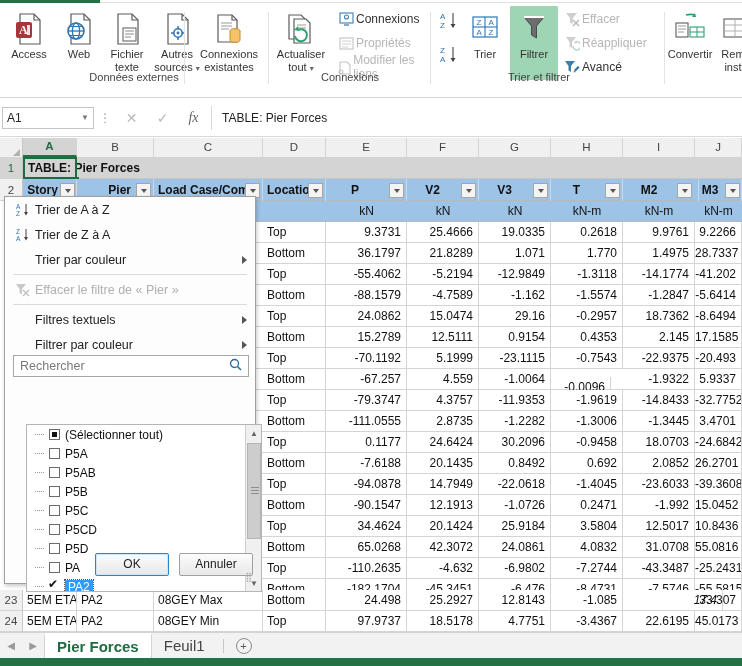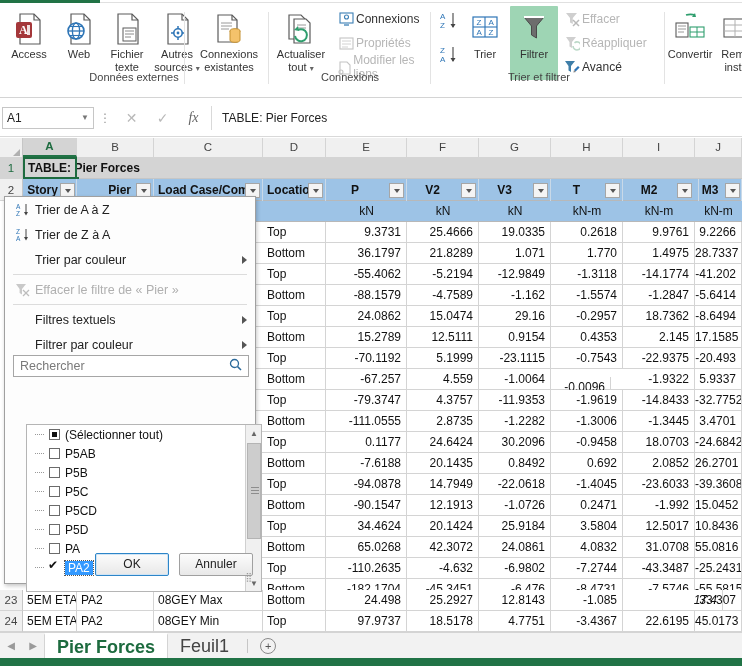--- a/index.html
+++ b/index.html
@@ -894,6 +894,11 @@
             <span class="tree"></span>
             <span class="cbx part"></span>
             <span class="ltxt">(Sélectionner tout)</span>
+          </div>
+          <div class="li">
+            <span class="tree"></span>
+            <span class="cbx"></span>
+            <span class="ltxt">P5A</span>
           </div>
           <div class="li">
             <span class="tree"></span>

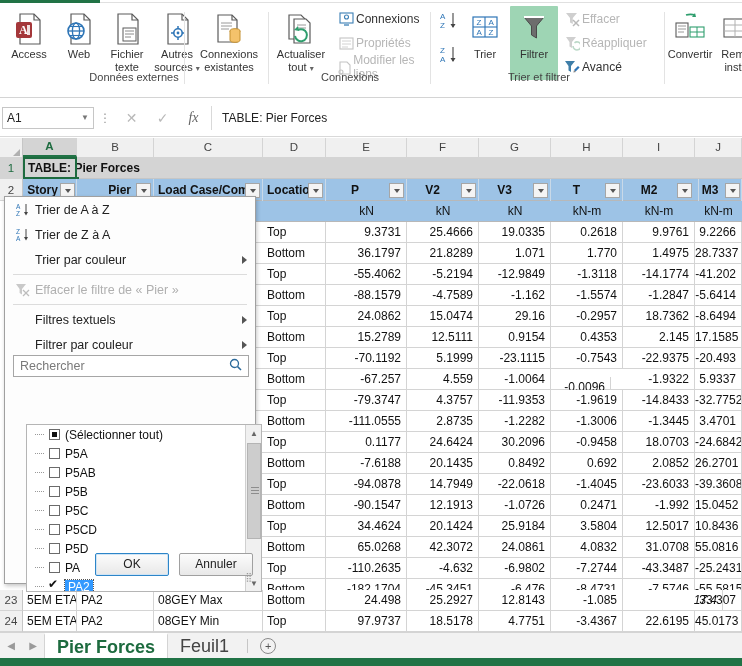--- a/index.html
+++ b/index.html
@@ -254,7 +254,7 @@
   }
   .navarrow { width:22px; text-align:center; color:#9a9a9a; font-size:10px; }
   .tab {
-    height:26px; line-height:26px; padding:0 12px; font-size:18px; color:#444;
+    height:26px; line-height:26px; padding:0 12px; font-size:15px; color:#444;
   }
   .tab.active {
     background:#fff; color:#1d6b3f; font-weight:bold;

